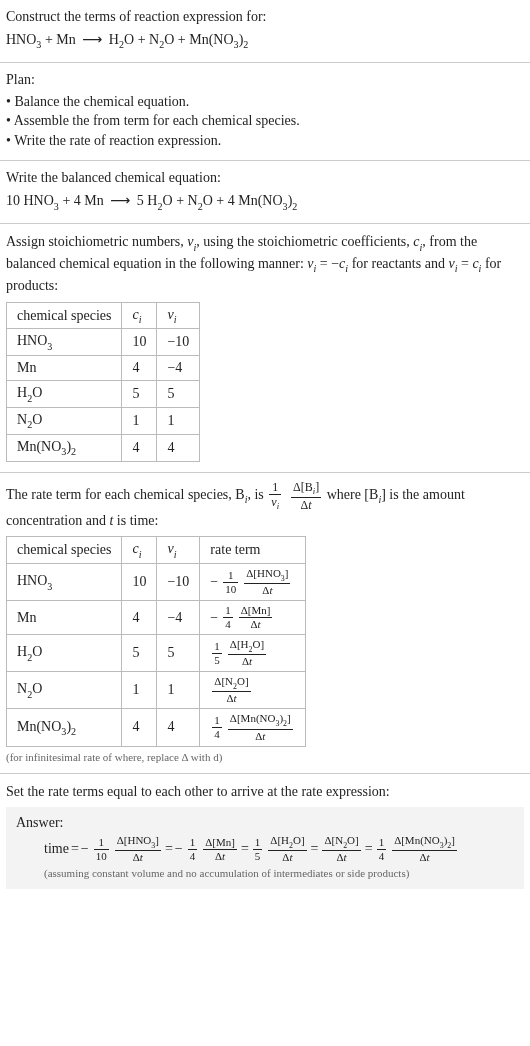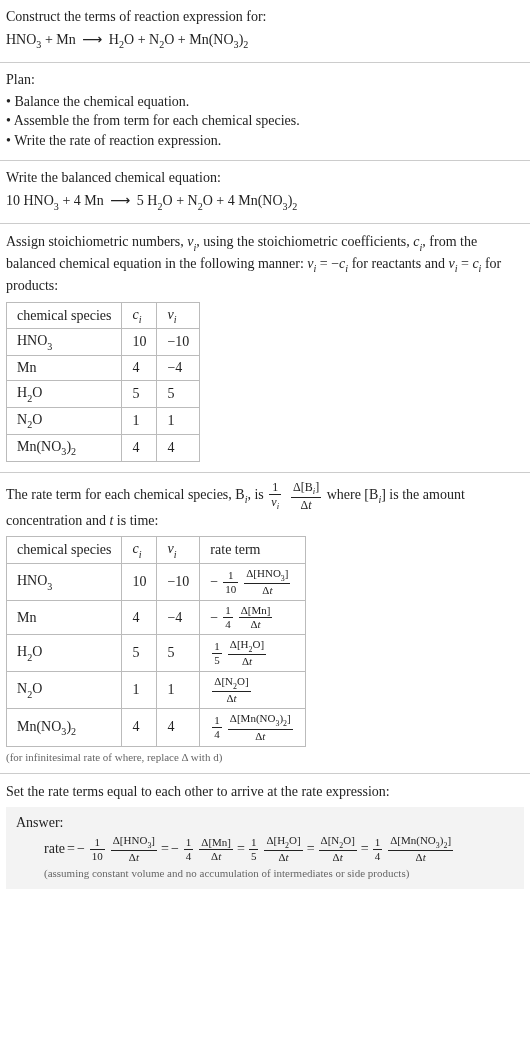--- a/index.html
+++ b/index.html
@@ -291,7 +291,7 @@
     <div class="answer-box">
       <div class="answer-label">Answer:</div>
       <div class="answer-indent mathline">
-        <span>rate</span>
+        <span>time</span>
         <span> = </span>
 
         <span class="neg">−</span>

